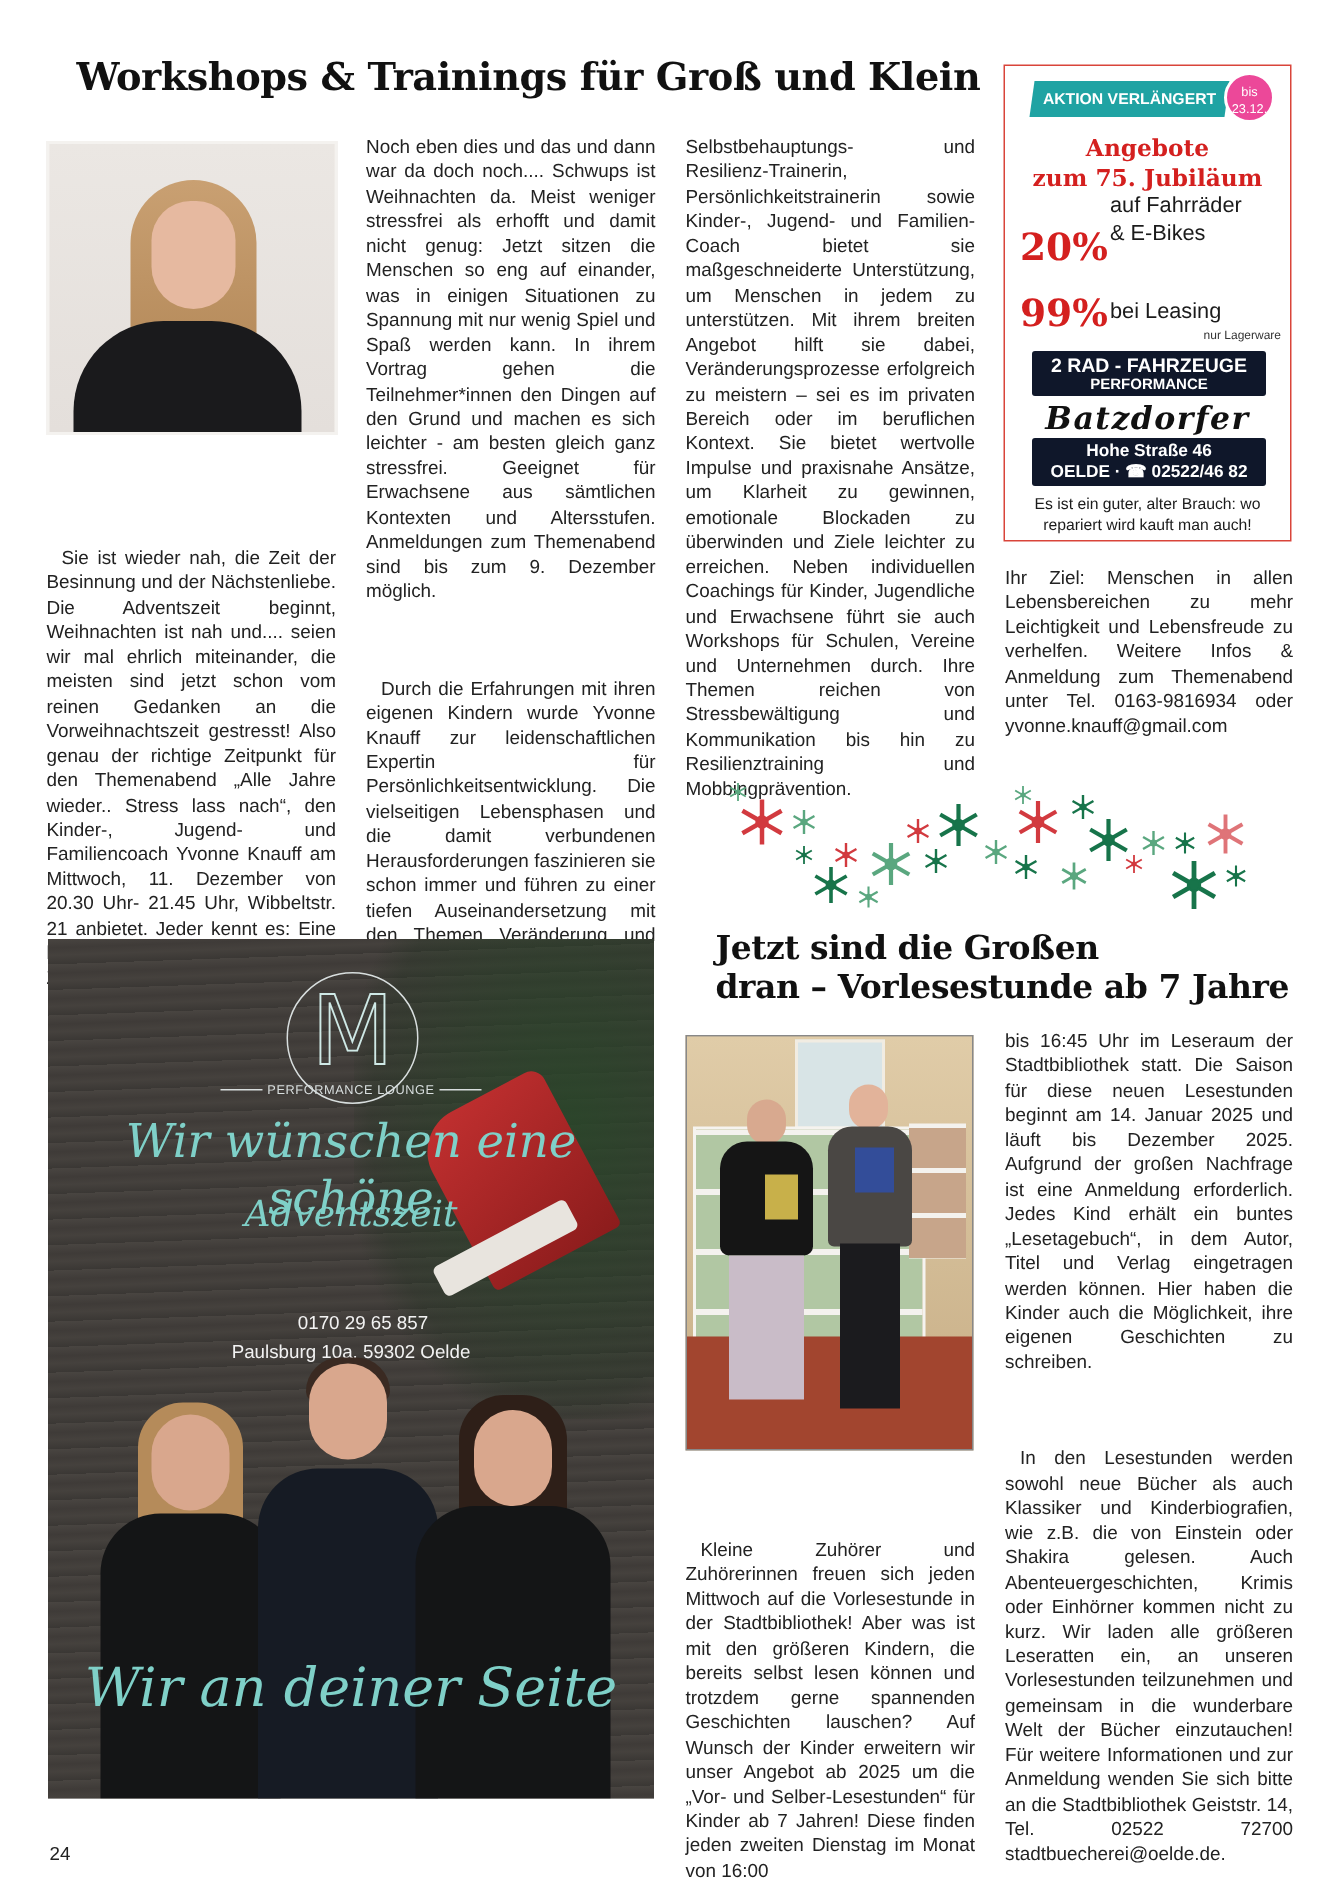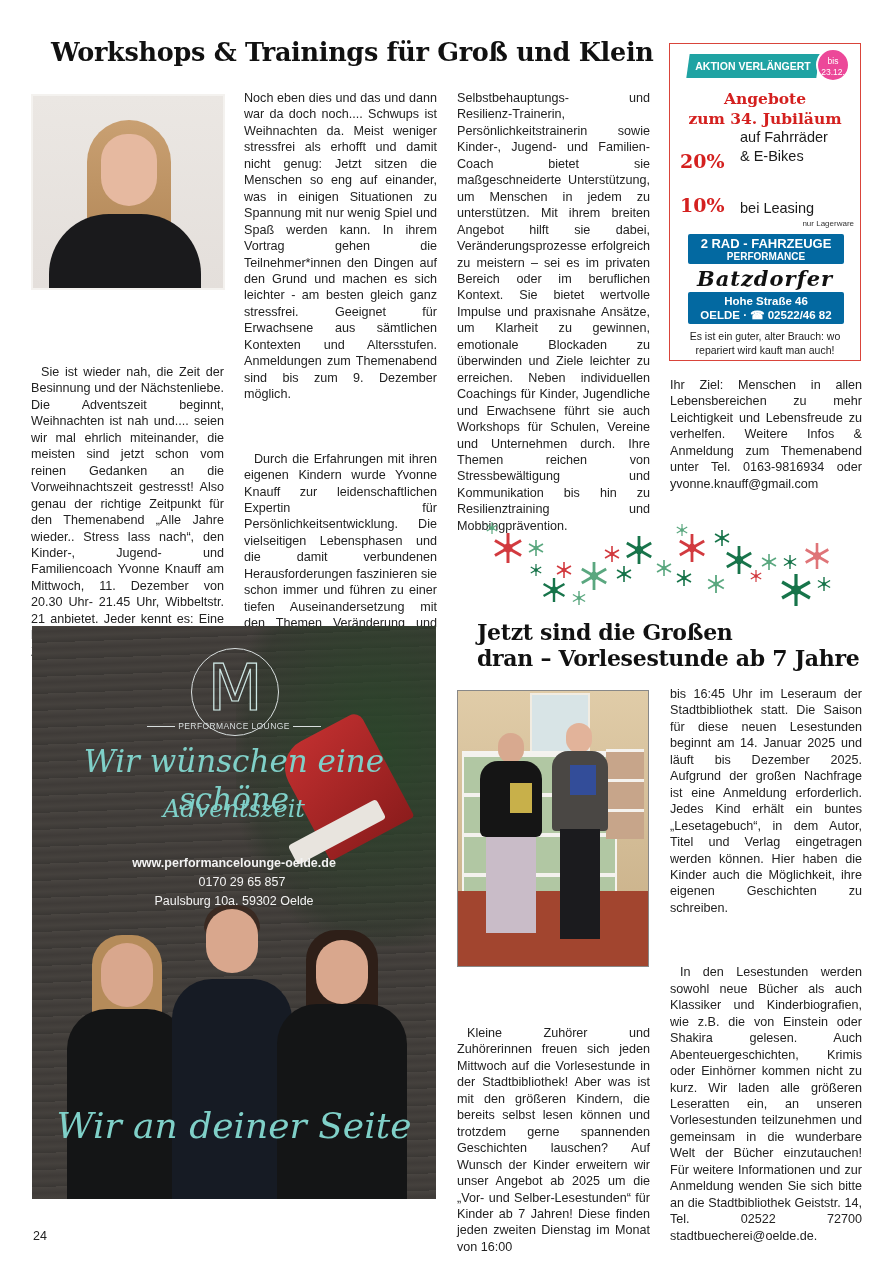--- a/index.html
+++ b/index.html
@@ -107,7 +107,7 @@
     <div>23.12.</div>
   </div>
   <div class="t1" style="top:45px;">Angebote</div>
-  <div class="t1" style="top:65px;">zum 34. Jubiläum</div>
+  <div class="t1" style="top:65px;">zum 75. Jubiläum</div>
 
   <div class="pct" style="left:10px; top:106px;">20%</div>
   <div class="pdesc" style="left:70px; top:84px;">

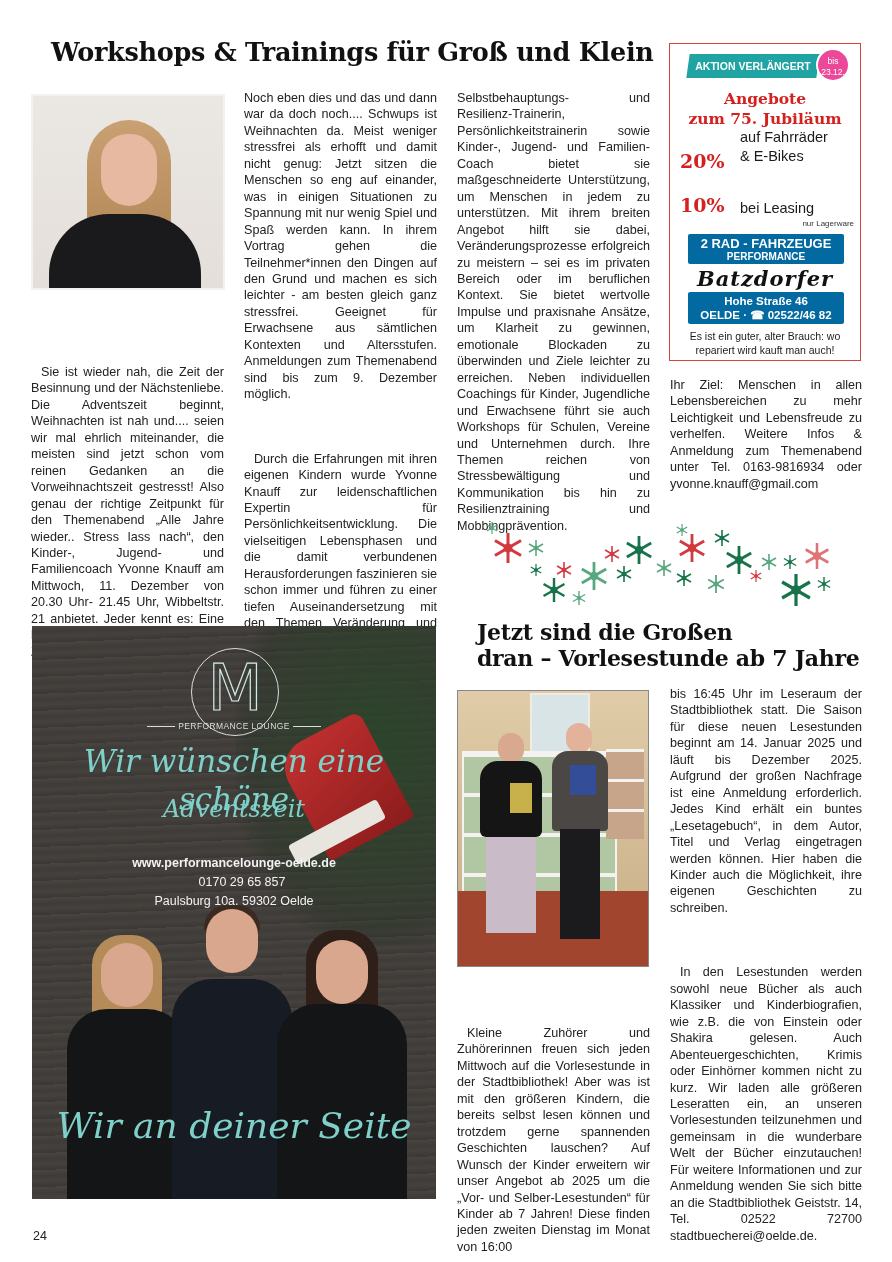--- a/index.html
+++ b/index.html
@@ -27,7 +27,7 @@
   .ad1 .banner span { display:block; transform: skewX(8deg); color:#fff; font-weight:bold; font-size:10.5px; line-height:24px; text-align:center; }
   .ad1 .bis { position:absolute; left:146px; top:4px; width:34px; height:34px; border-radius:50%; background:#ec4899; border:2px solid #fff; color:#fff; font-size:8.5px; text-align:center; line-height:11px; padding-top:6px; }
   .ad1 .t1 { position:absolute; left:0; width:100%; text-align:center; font-family:"DejaVu Serif", serif; font-weight:bold; color:#d4201f; font-size:15.5px; line-height:20px; }
-  .ad1 .pct { position:absolute; font-family:"DejaVu Serif", serif; font-weight:bold; color:#d4201f; font-size:19px; }
+  .ad1 .pct { position:absolute; font-family:"DejaVu Serif", serif; font-weight:bold; color:#d4201f; font-size:25px; }
   .ad1 .pdesc { position:absolute; color:#1b1b1b; font-size:14.5px; line-height:19px; }
   .ad1 .small { position:absolute; right:6px; font-size:8px; color:#333; }
   .ad1 .redbox { position:absolute; left:18px; width:156px; background:#0369a1; color:#fff; font-weight:bold; text-align:center; border-radius:2px; }

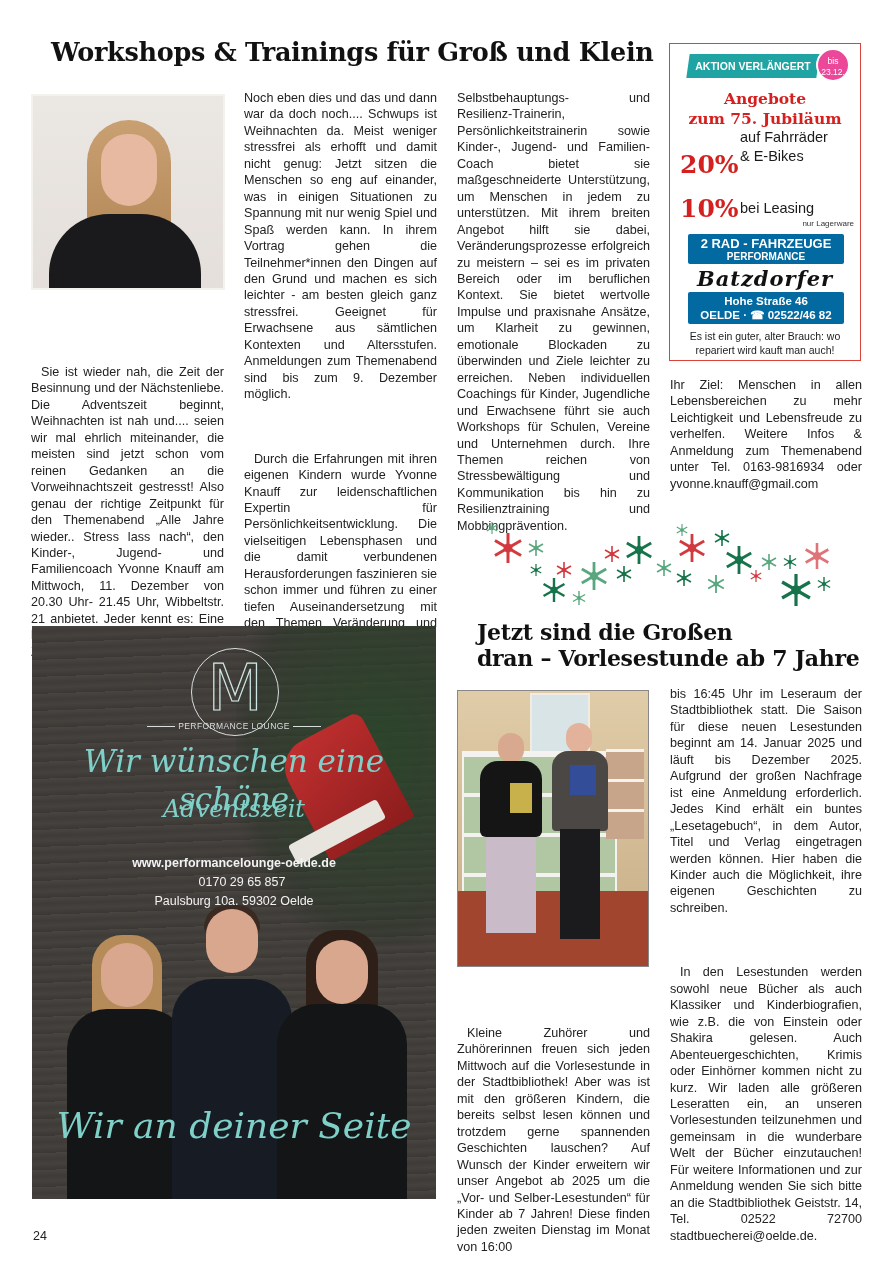--- a/index.html
+++ b/index.html
@@ -115,7 +115,7 @@
     <div>&amp; E-Bikes</div>
   </div>
 
-  <div class="pct" style="left:10px; top:150px;">10%</div>
+  <div class="pct" style="left:10px; top:150px;">99%</div>
   <div class="pdesc" style="left:70px; top:155px;">bei Leasing</div>
   <div class="small" style="top:175px;text-align:right;">nur Lagerware</div>
 

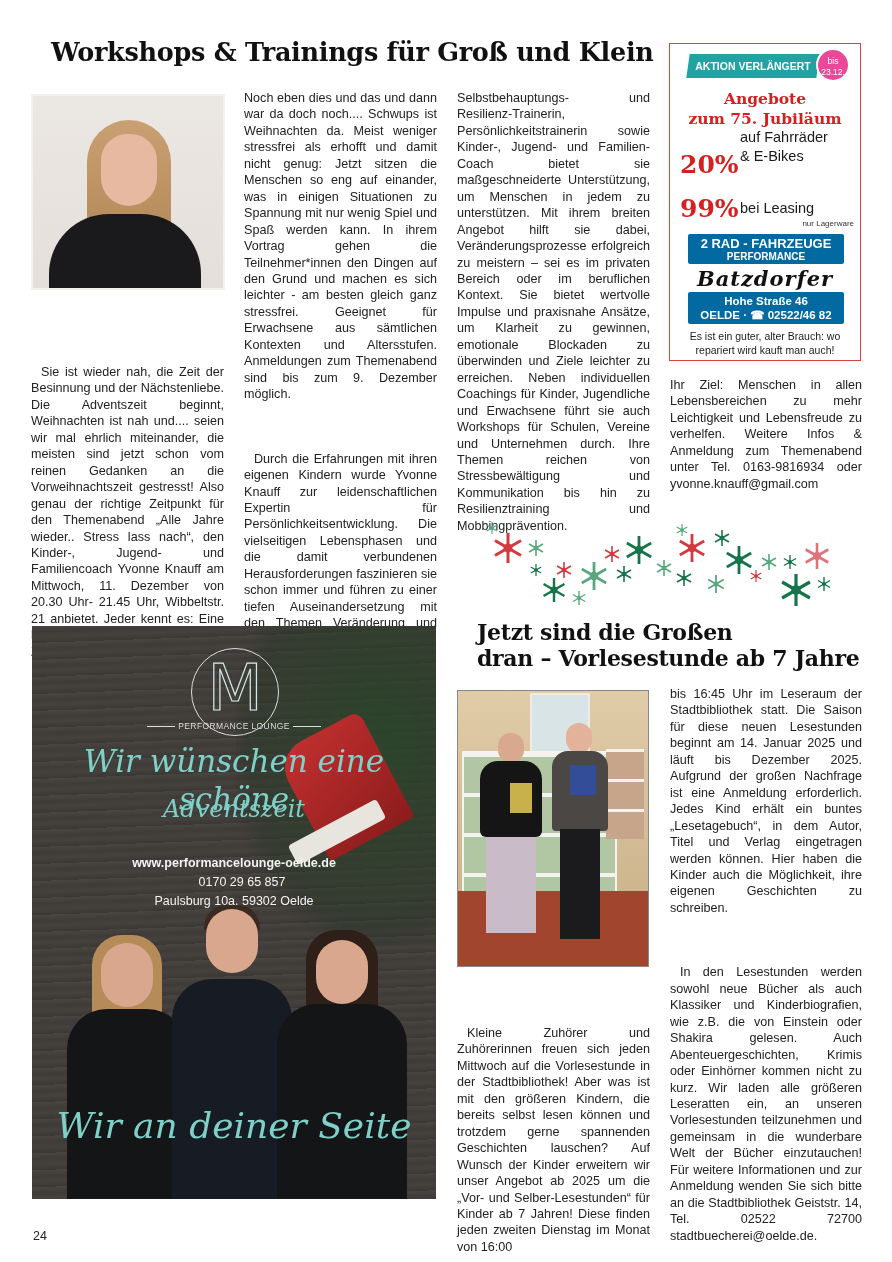--- a/index.html
+++ b/index.html
@@ -30,7 +30,7 @@
   .ad1 .pct { position:absolute; font-family:"DejaVu Serif", serif; font-weight:bold; color:#d4201f; font-size:25px; }
   .ad1 .pdesc { position:absolute; color:#1b1b1b; font-size:14.5px; line-height:19px; }
   .ad1 .small { position:absolute; right:6px; font-size:8px; color:#333; }
-  .ad1 .redbox { position:absolute; left:18px; width:156px; background:#0369a1; color:#fff; font-weight:bold; text-align:center; border-radius:2px; }
+  .ad1 .redbox { position:absolute; left:18px; width:156px; background:#0f172a; color:#fff; font-weight:bold; text-align:center; border-radius:2px; }
   .ad1 .logo { position:absolute; left:0; width:100%; text-align:center; font-family:"DejaVu Serif", serif; font-style:italic; font-weight:bold; font-size:21px; color:#111; letter-spacing:1px; }
   .ad1 .quote { position:absolute; left:4px; width:182px; top:285px; text-align:center; font-size:10.5px; line-height:14px; color:#1b1b1b; }
 

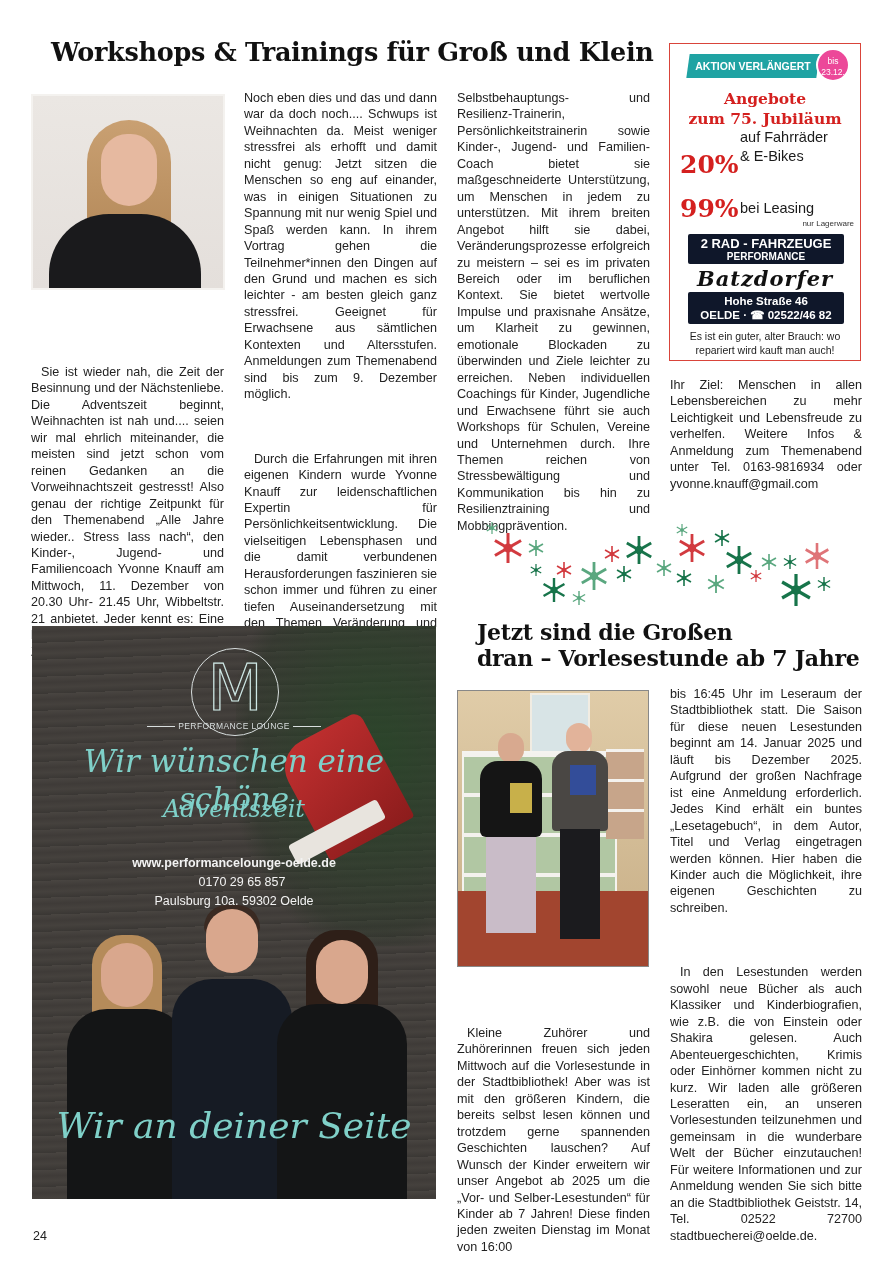--- a/index.html
+++ b/index.html
@@ -224,7 +224,6 @@
   <div class="logotext">PERFORMANCE LOUNGE</div>
   <div class="script" style="top:116px; font-size:31px; line-height:38px;">Wir wünschen eine schöne</div>
   <div class="script" style="top:160px; font-size:24px; line-height:46px;">Adventszeit</div>
-  <div class="info" style="top:228px;">www.performancelounge-oelde.de</div>
   <div class="info" style="top:247px; font-weight:normal;padding-left:16px;">0170 29 65 857</div>
   <div class="info" style="top:266px; font-weight:normal;">Paulsburg 10a, 59302 Oelde</div>
 

